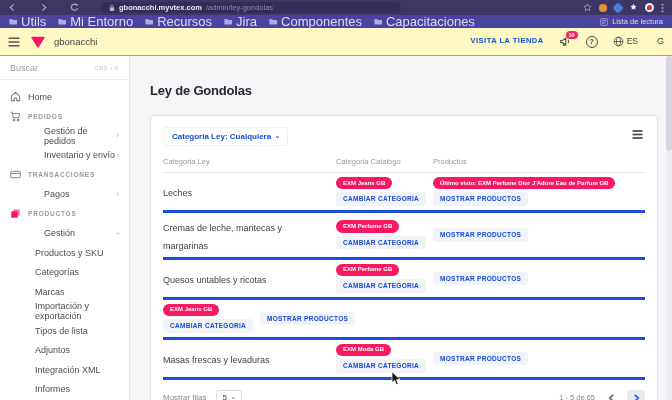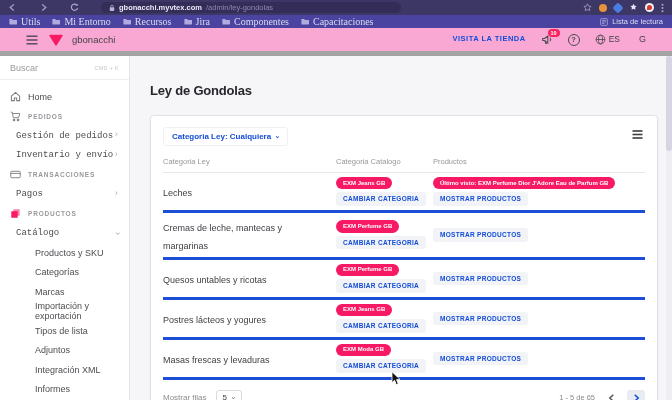--- a/index.html
+++ b/index.html
@@ -15,7 +15,7 @@
   .chrome-right { margin-left:auto; display:flex; align-items:center; gap:7px; }
   .ext-dot { width:8px; height:8px; border-radius:50%; }
   .bookmarks-bar { height:13px; background:#4a44a0; display:flex; align-items:center; padding:0 9px; gap:12px; }
-  .bm-item { display:flex; align-items:center; gap:4px; color:#dcdaf2; font-size:10px; line-height:1;font-family:Liberation Serif, serif; }
+  .bm-item { display:flex; align-items:center; gap:4px; color:#dcdaf2; font-size:13px; line-height:1; }
   .bm-item svg { color:#b0aade; }
   .reading { margin-left:auto; display:flex; align-items:center; gap:4px; color:#dcdaf2; font-size:7.5px; }
 

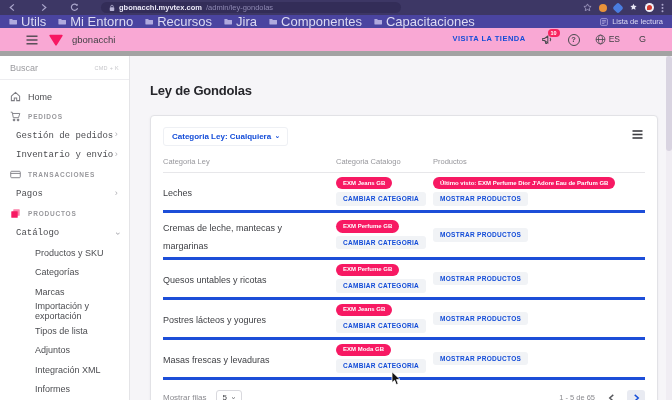--- a/index.html
+++ b/index.html
@@ -20,7 +20,7 @@
   .reading { margin-left:auto; display:flex; align-items:center; gap:4px; color:#dcdaf2; font-size:7.5px; }
 
   
-  .admin-header { height:28px; background:#f9a8d4; border-bottom:5px solid #a3a3a3; display:flex; align-items:center; padding:0 26px; }
+  .admin-header { height:28px; background:#fef9c3; border-bottom:1px solid #a3a3a3; display:flex; align-items:center; padding:0 8px; }
   .account-name { font-size:9.5px; color:#3f3f43; font-weight:500; margin-left:9px; }
   .hamburger { display:flex; margin-right:11px; }
   .hdr-right { margin-left:auto; display:flex; align-items:flex-start; gap:15px; }

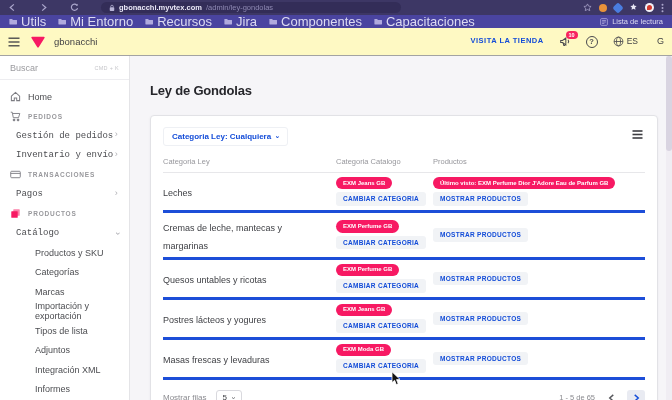--- a/index.html
+++ b/index.html
@@ -39,7 +39,7 @@
   .search-hint { color:#c7c7cb; font-size:5.5px; letter-spacing:0.3px; }
   .nav { padding-top:7px; }
   .nav-row { height:19.5px; display:flex; align-items:center; padding:0 10px; }
-  .nav-row.link { padding-left:16px;font-family:Liberation Mono, monospace; }
+  .nav-row.link { padding-left:44px; }
   .nav-row.sublink { padding-left:35px; }
   .nav-icon { width:12px; margin-right:6px; display:flex; align-items:center; color:#7c7c82; }
   .section-label { font-size:6.5px; letter-spacing:0.8px; color:#98989c; font-weight:600; }

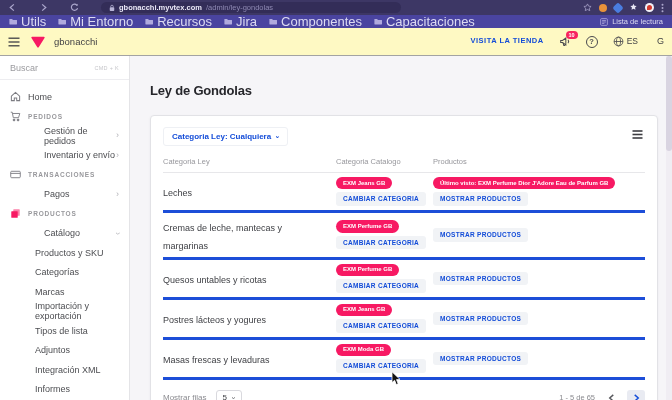--- a/index.html
+++ b/index.html
@@ -296,7 +296,7 @@
           <span class="section-label">PRODUCTOS</span>
         </div>
         <div class="nav-row link">
-          <span class="nav-label">Catálogo</span>
+          <span class="nav-label">Gestión</span>
           <span class="chev down">›</span>
         </div>
         <div class="nav-row sublink">

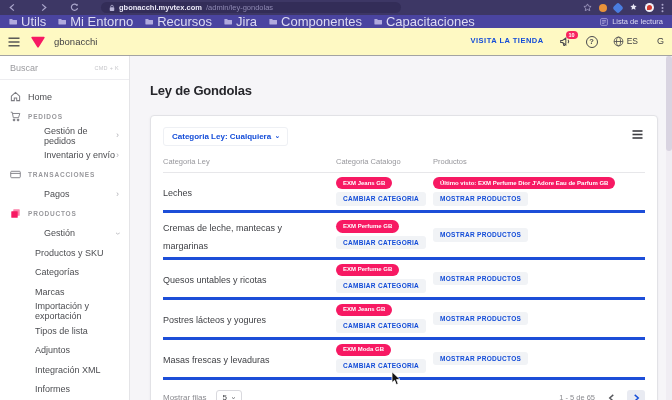--- a/index.html
+++ b/index.html
@@ -380,7 +380,6 @@
             </div>
           </div>
           <div class="trow">
-            <div class="c1"><span class="cat-name">Postres lácteos y yogures</span></div>
             <div class="c2 stack">
               <span class="badge">EXM Jeans GB</span>
               <span class="btn-light">CAMBIAR CATEGORIA</span>

